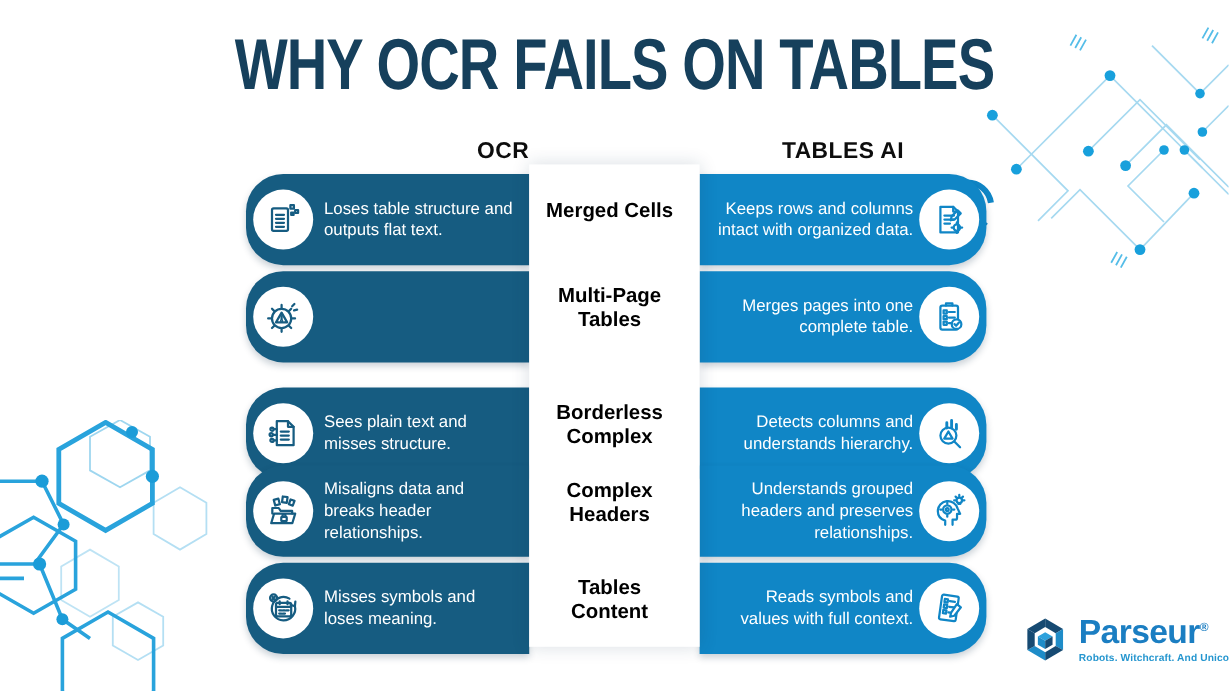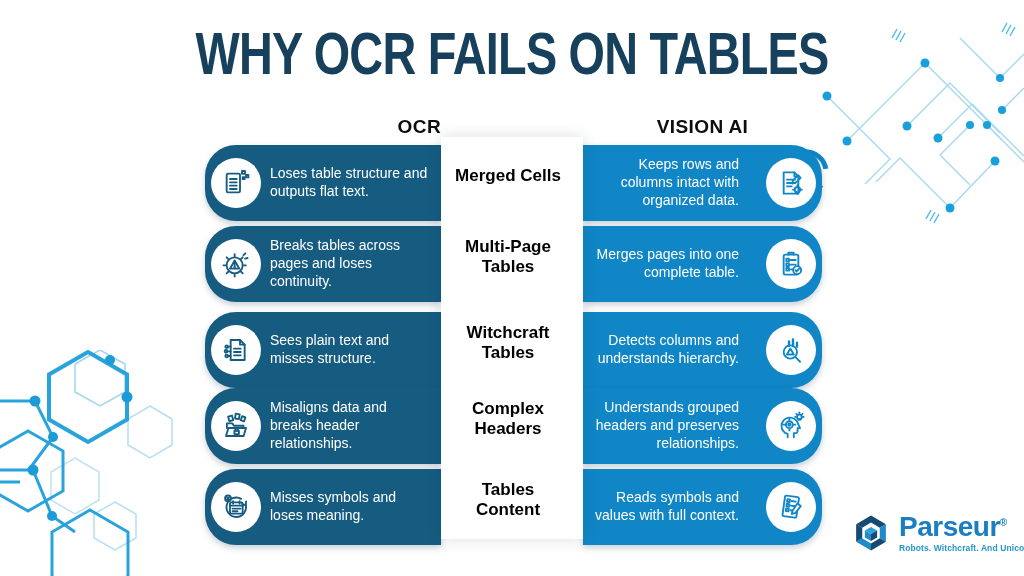--- a/index.html
+++ b/index.html
@@ -125,7 +125,7 @@
   <h1 class="title">WHY OCR FAILS ON TABLES</h1>
 
   <div class="col-header ocr">OCR</div>
-  <div class="col-header vision">VISION AI</div>
+  <div class="col-header vision">TABLES AI</div>
 
   <div class="rows">
     <div class="center-card"></div>

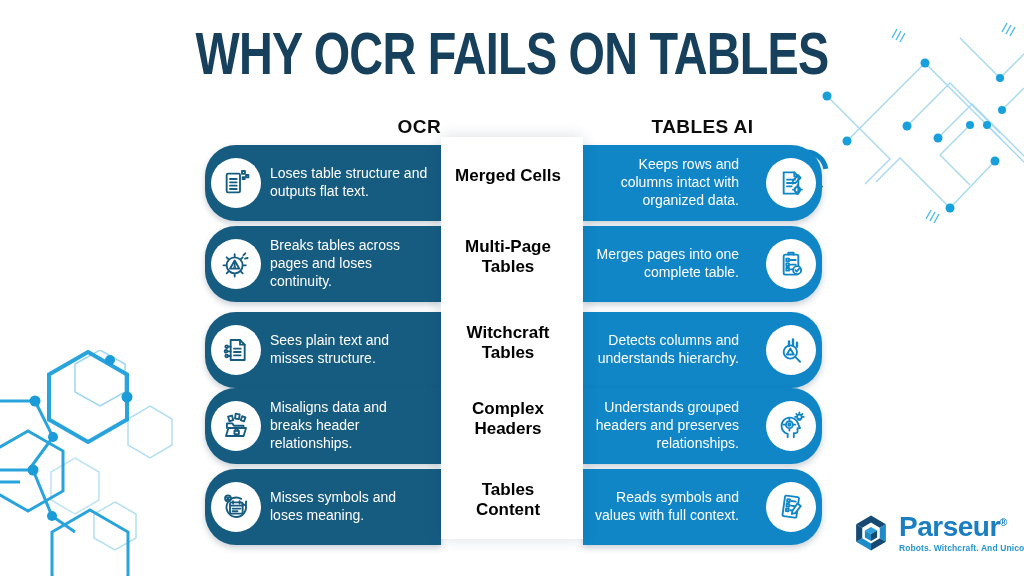--- a/index.html
+++ b/index.html
@@ -30,7 +30,7 @@
   .pill.ocr { left:0; width:236px; background:#165c81; border-radius:31px 0 0 31px;
               padding-left:6px; gap:9px; }
   .pill.vision { left:378px; width:239px; background:#1086c6; border-radius:0 31px 31px 0;
-                 padding-right:6px; justify-content:flex-end; gap:27px; }
+                 padding-right:6px; justify-content:flex-end; gap:5px; }
   .icon-circle { width:50px; height:50px; border-radius:50%; background:#fff;
                  flex:0 0 50px; display:flex; align-items:center; justify-content:center; }
   .pill.ocr .icon-circle { color:#165c81; }

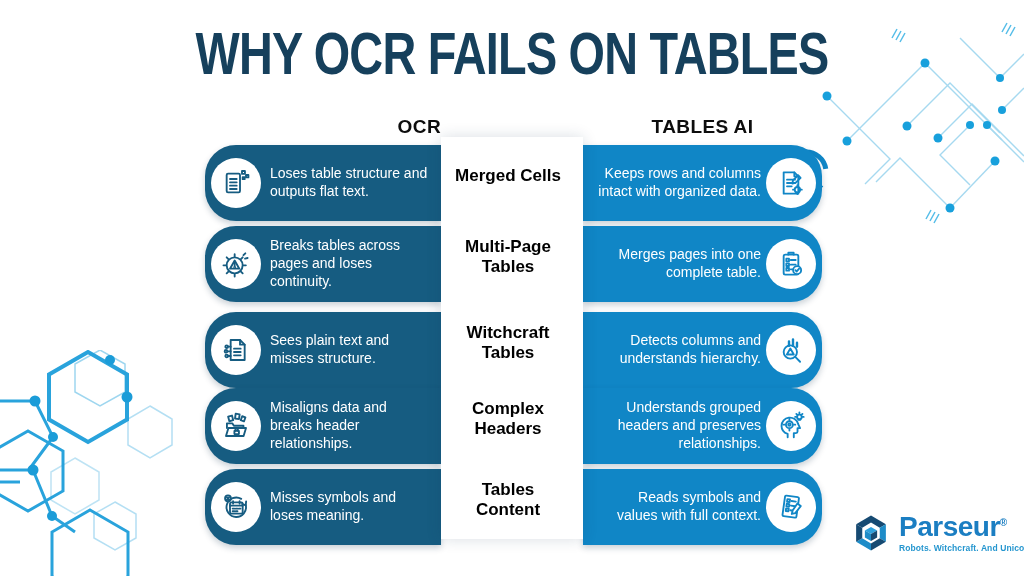--- a/index.html
+++ b/index.html
@@ -171,7 +171,6 @@
             <path d="M17.6 5.4L19 4M18.8 8l1.9-.5"></path>
           </svg>
         </span>
-        <span class="pill-text">Breaks tables across pages and loses continuity.</span>
       </div>
       <div class="cat">Multi-Page Tables</div>
       <div class="pill vision">

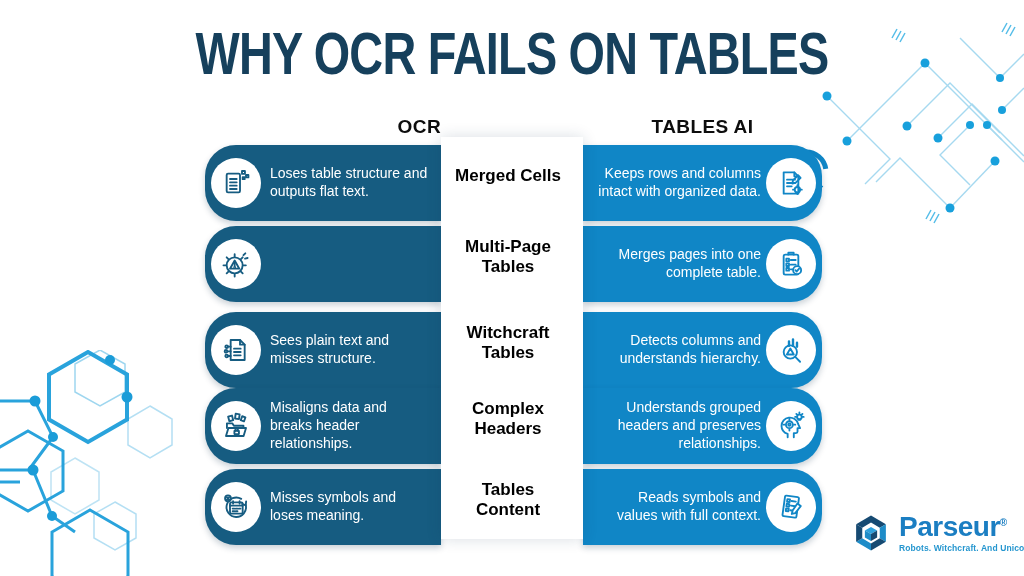--- a/index.html
+++ b/index.html
@@ -23,7 +23,7 @@
   .center-card { position:absolute; left:236px; top:-8px; width:142px; height:402px;
                  background:#fff; box-shadow:0 0 14px rgba(20,50,80,.16); z-index:2; }
   .row { position:absolute; left:0; width:617px; height:62px; }
-  .row.r0{top:0} .row.r1{top:81px} .row.r2{top:167px} .row.r3{top:243px} .row.r4{top:324px}
+  .row.r0{top:0} .row.r1{top:81px} .row.r2{top:178px} .row.r3{top:243px} .row.r4{top:324px}
 
   .pill { position:absolute; top:0; height:76px; display:flex; align-items:center;
           z-index:1; box-shadow:0 3px 6px rgba(10,40,70,.22); }

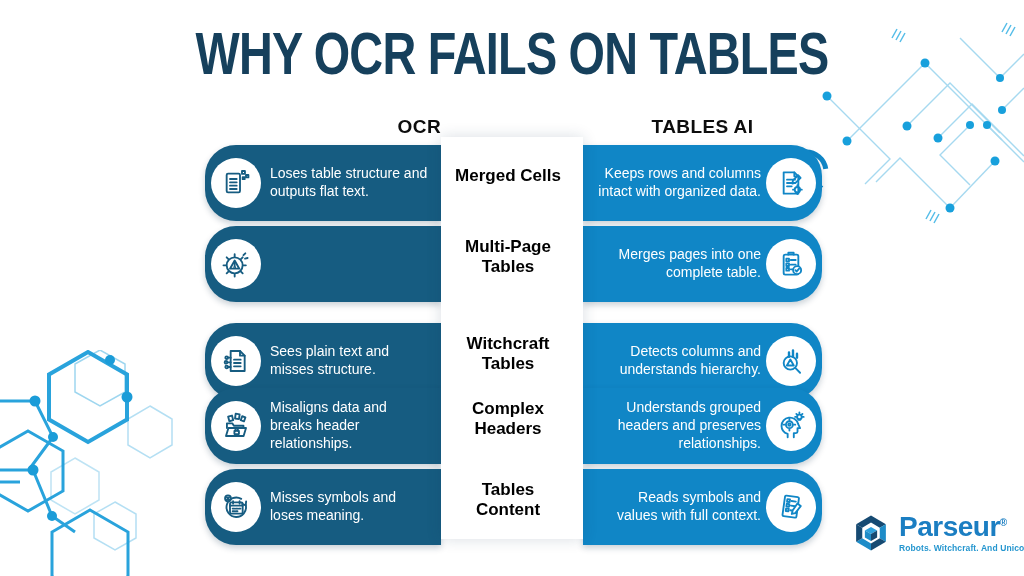--- a/index.html
+++ b/index.html
@@ -207,7 +207,7 @@
         </span>
         <span class="pill-text">Sees plain text and misses structure.</span>
       </div>
-      <div class="cat">Witchcraft Tables</div>
+      <div class="cat">Borderless Complex</div>
       <div class="pill vision">
         <span class="pill-text">Detects columns and understands hierarchy.</span>
         <span class="icon-circle">

